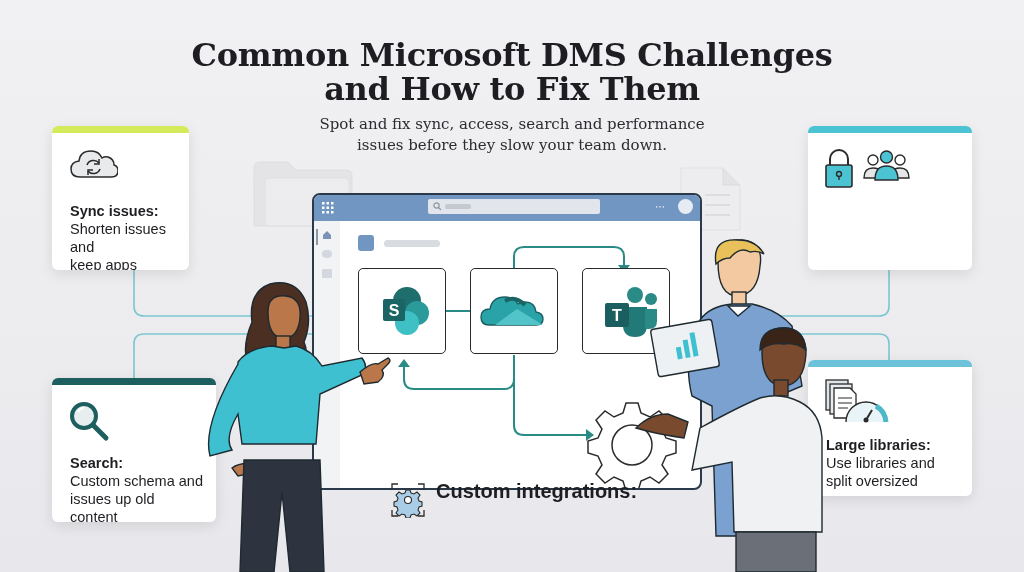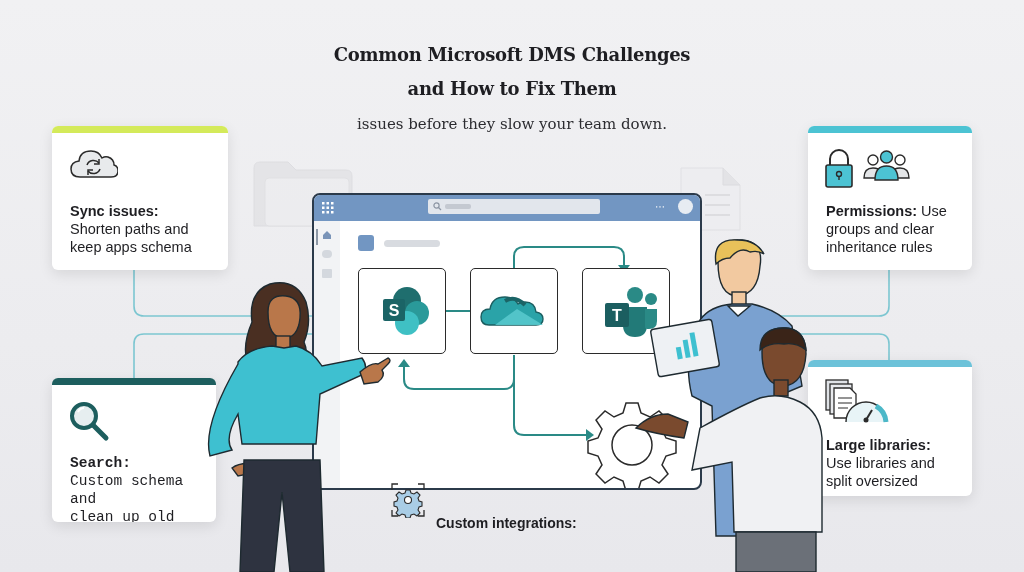--- a/index.html
+++ b/index.html
@@ -15,7 +15,7 @@
     text-align: center;
     font-family: "DejaVu Serif", serif;
     font-weight: bold;
-    font-size: 18px; line-height: 34px;
+    font-size: 32px; line-height: 34px;
     color: #1e1e22;
     letter-spacing: -0.3px;
   }

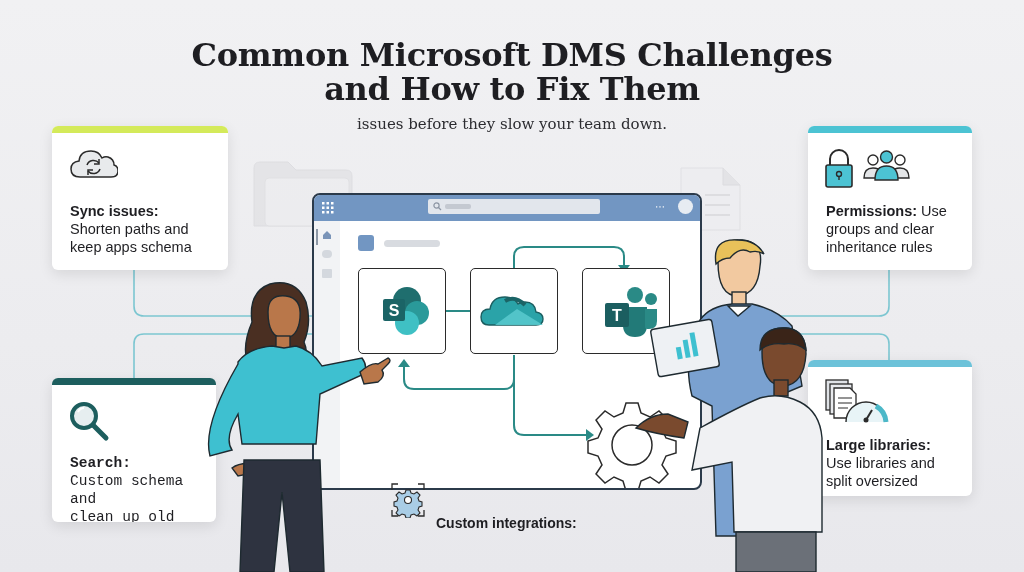--- a/index.html
+++ b/index.html
@@ -109,6 +109,7 @@
   <div>and How to Fix Them</div>
 </div>
 <div class="subtitle">
+  <div>Spot and fix sync, access, search and performance</div>
   <div>issues before they slow your team down.</div>
 </div>
 

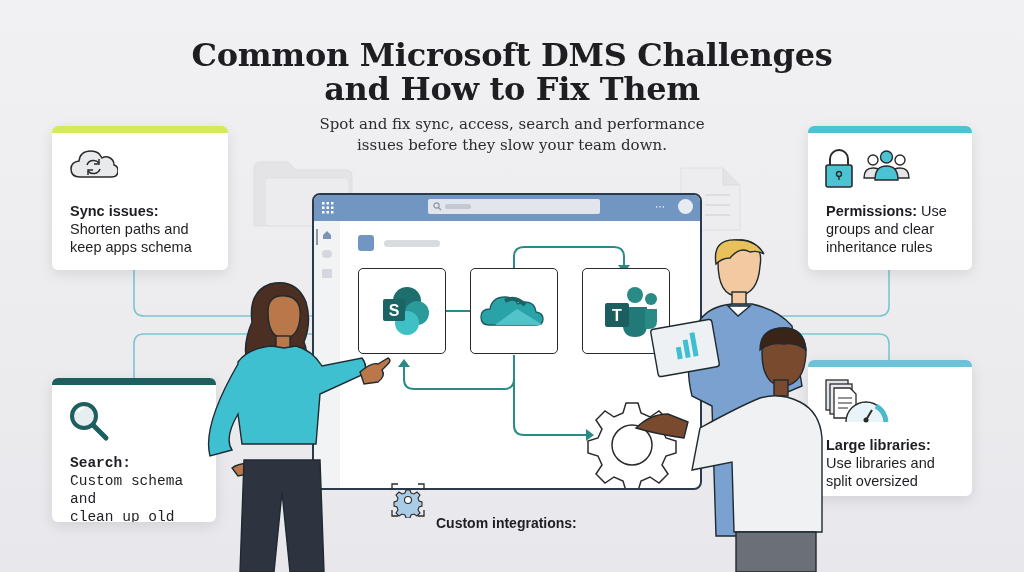--- a/index.html
+++ b/index.html
@@ -113,7 +113,7 @@
   <div>issues before they slow your team down.</div>
 </div>
 
-<div class="card" style="left:52px; top:126px; width:176px; height:144px;">
+<div class="card" style="left:52px; top:126px; width:137px; height:144px;">
   <div class="bar" style="background:#d4ea5a;"></div>
   <div class="icon-wrap" style="top:18px;">
     <svg width="50" height="40" viewBox="0 0 50 40">

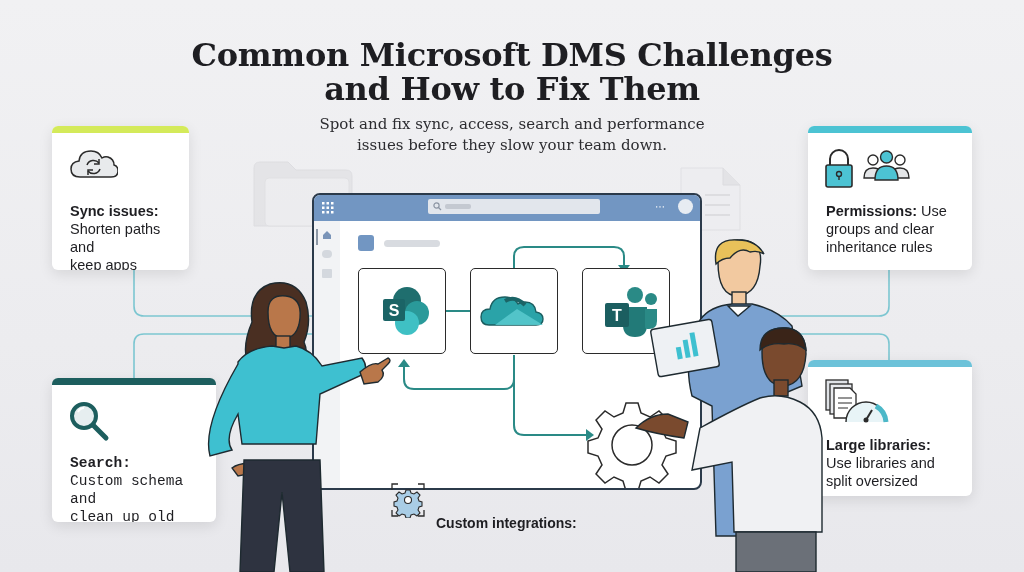--- a/index.html
+++ b/index.html
@@ -151,11 +151,6 @@
       </g>
     </svg>
   </div>
-  <div class="txt" style="top:76px;">
-    <b>Permissions:</b><span> Use</span><br>
-    <span>groups and clear</span><br>
-    <span>inheritance rules</span>
-  </div>
 </div>
 
 <div class="card" style="left:52px; top:378px; width:164px; height:144px;">

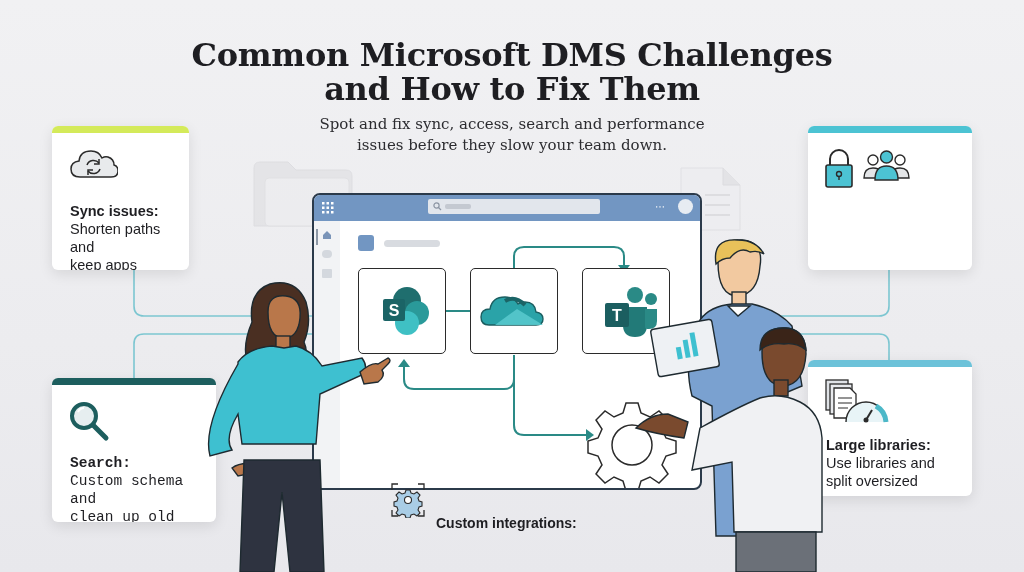--- a/index.html
+++ b/index.html
@@ -126,7 +126,7 @@
   </div>
   <div class="txt" style="top:76px;">
     <b>Sync issues:</b><br>
-    <span>Shorten paths and</span><br>
+    <span>Shorten issues and</span><br>
     <span>keep apps schema</span>
   </div>
 </div>

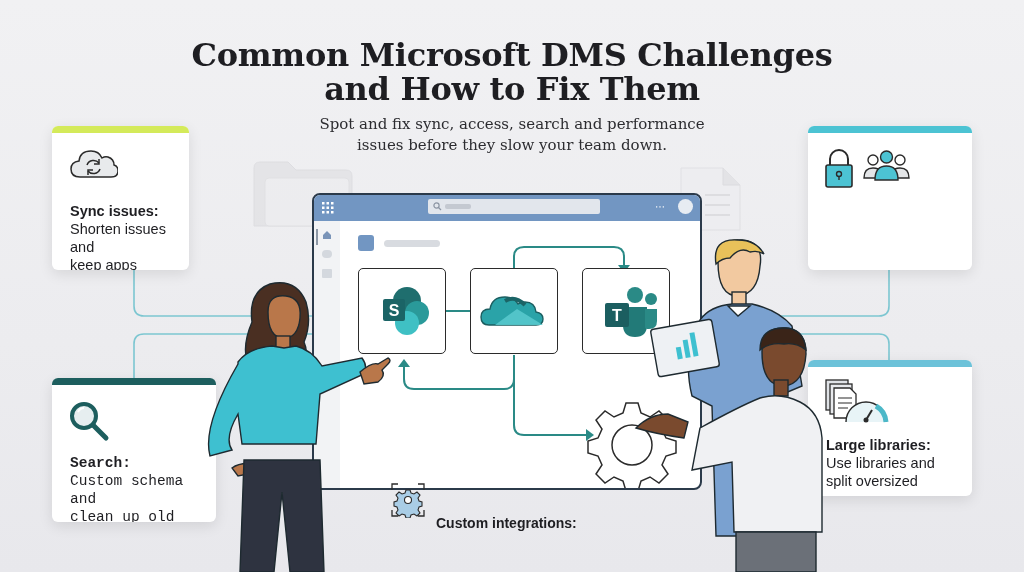--- a/index.html
+++ b/index.html
@@ -162,7 +162,7 @@
       <line x1="25" y1="25" x2="38" y2="38" stroke="#1d5e5e" stroke-width="5" stroke-linecap="round"></line>
     </svg>
   </div>
-  <div class="txt" style="top:76px;font-family:Liberation Mono, monospace;">
+  <div class="txt" style="top:76px;">
     <b>Search:</b><br>
     <span>Custom schema and</span><br>
     <span>clean up old access</span>

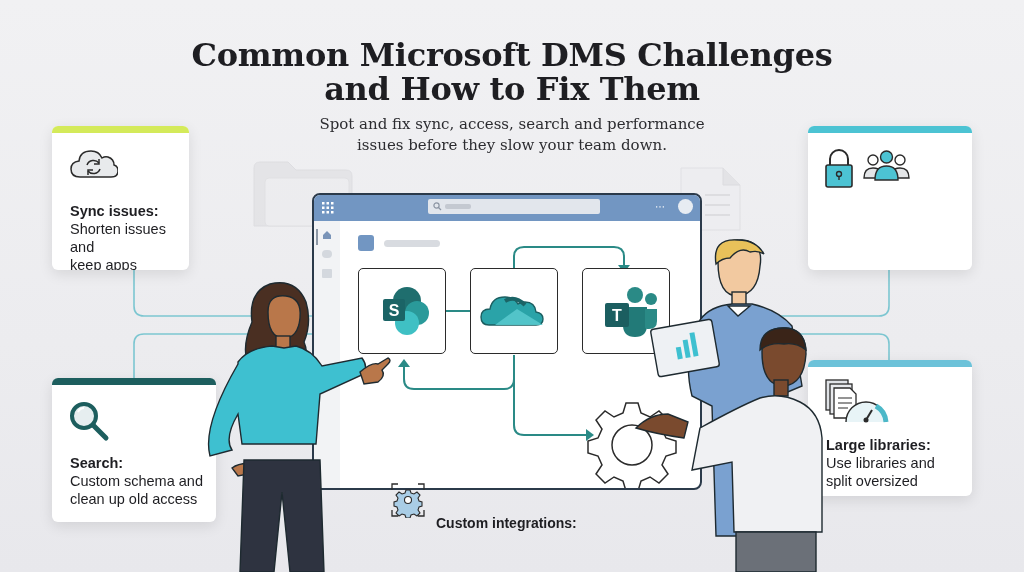--- a/index.html
+++ b/index.html
@@ -165,7 +165,7 @@
   <div class="txt" style="top:76px;">
     <b>Search:</b><br>
     <span>Custom schema and</span><br>
-    <span>clean up old access</span>
+    <span>issues up old content</span>
   </div>
 </div>
 

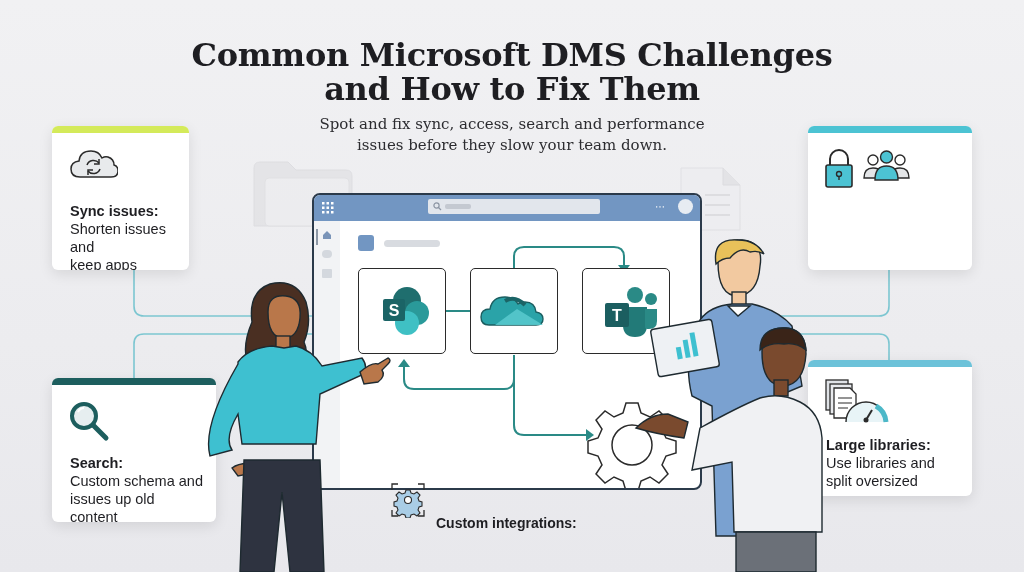--- a/index.html
+++ b/index.html
@@ -68,7 +68,7 @@
   }
   .bottom-note .txt {
     position: absolute; left: 48px; top: 2px;
-    font-size: 14px; line-height: 18px; color: #1e1e22; margin-top: 32px;
+    font-size: 20px; line-height: 18px; color: #1e1e22;
   }
   svg { display: block; }
 </style>

